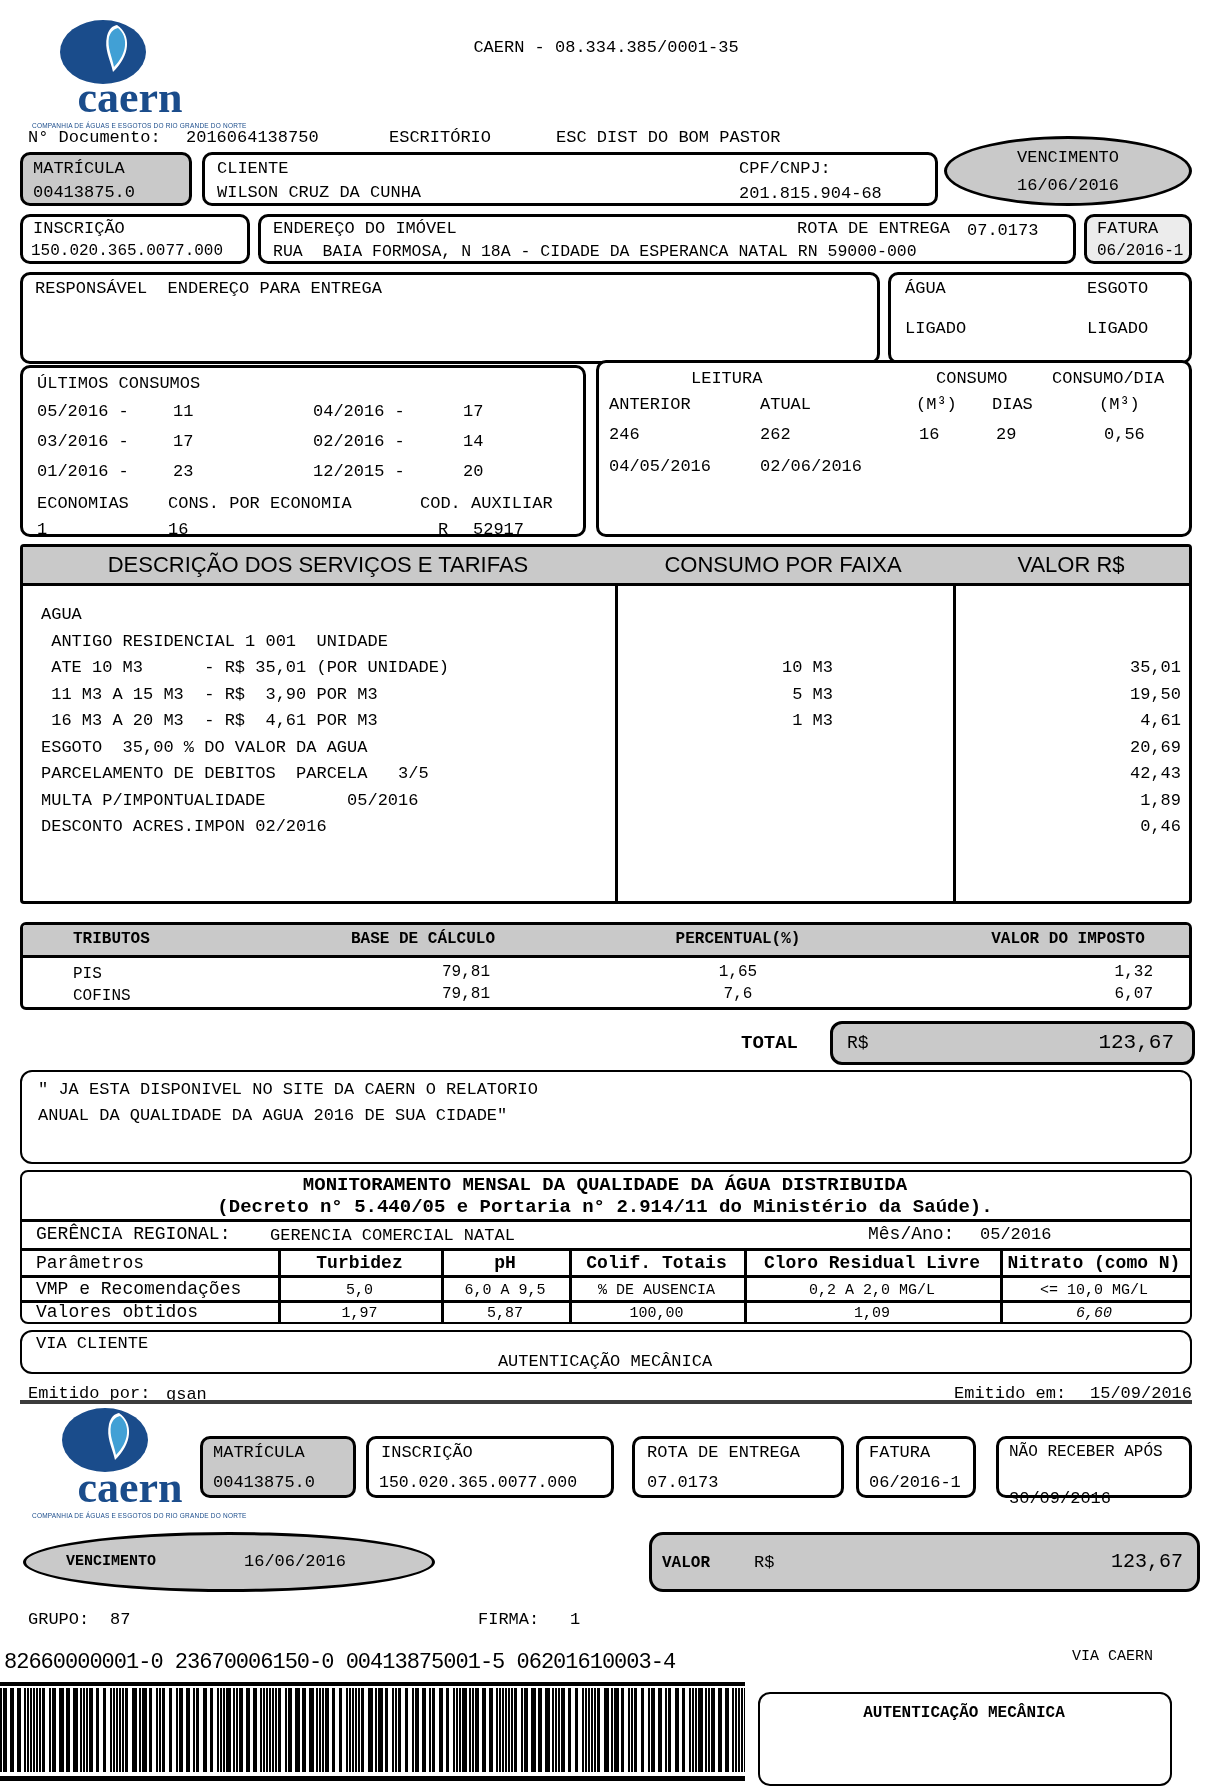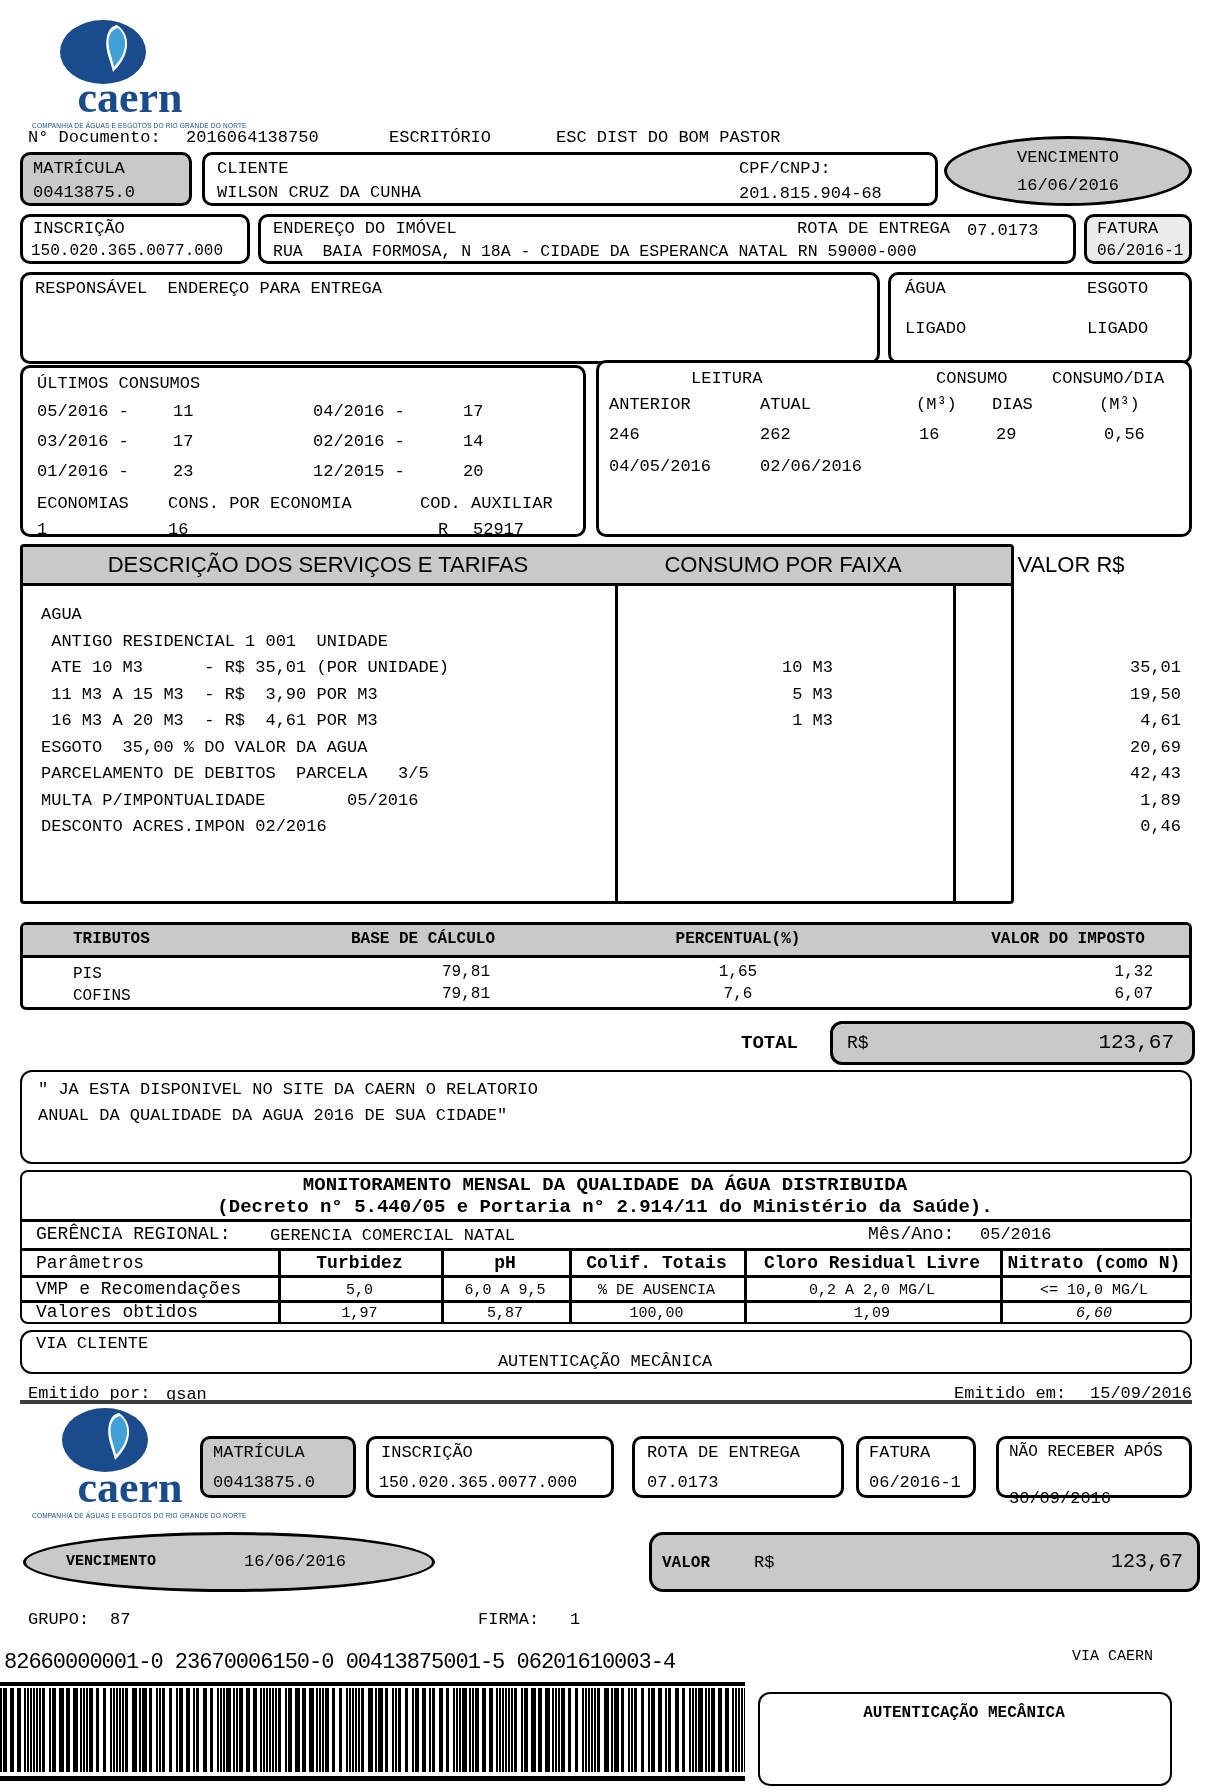--- a/index.html
+++ b/index.html
@@ -53,6 +53,7 @@
     <div class="abs logo-tag" style="left:-24px;top:104px;">COMPANHIA DE ÁGUAS E ESGOTOS DO RIO GRANDE DO NORTE</div>
   </div>
 
+  <div class="abs ctr" style="left:0;top:38px;width:1212px;">CAERN - 08.334.385/0001-35</div>
 
   <span class="abs" style="left:28px;top:128px;">N° Documento:</span>
   <span class="abs" style="left:186px;top:128px;">2016064138750</span>

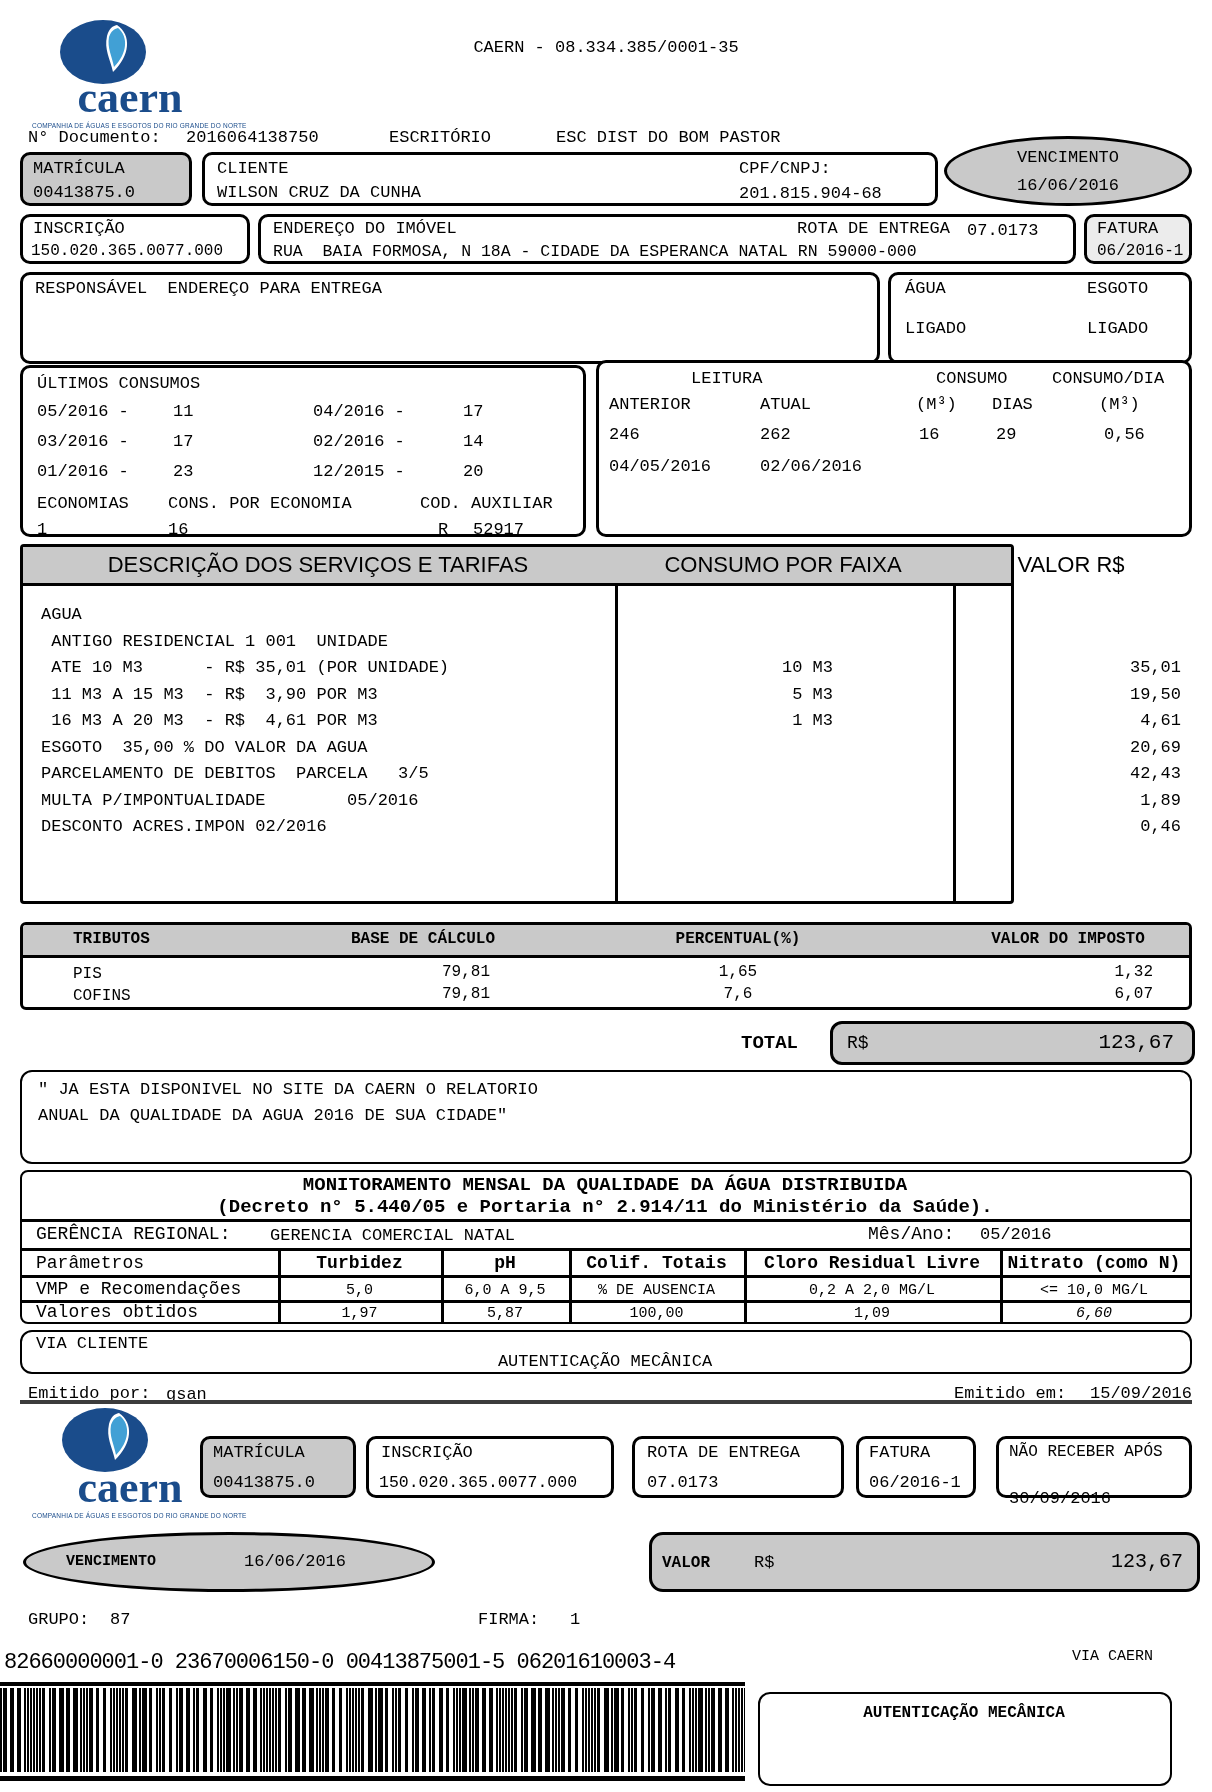--- a/index.html
+++ b/index.html
@@ -141,7 +141,7 @@
     <span class="abs" style="left:161px;top:94px;">02/06/2016</span>
   </div>
 
-  <div class="svc-table" style="left:20px;top:544px;width:994px;height:360px;">
+  <div class="svc-table" style="left:20px;top:544px;width:1172px;height:360px;">
     <div class="svc-head">
       <div class="abs ctr sans" style="left:0;top:5px;width:590px;font-size:22px;white-space:normal;">DESCRIÇÃO DOS SERVIÇOS E TARIFAS</div>
       <div class="abs ctr sans" style="left:592px;top:5px;width:336px;font-size:22px;white-space:normal;">CONSUMO POR FAIXA</div>

